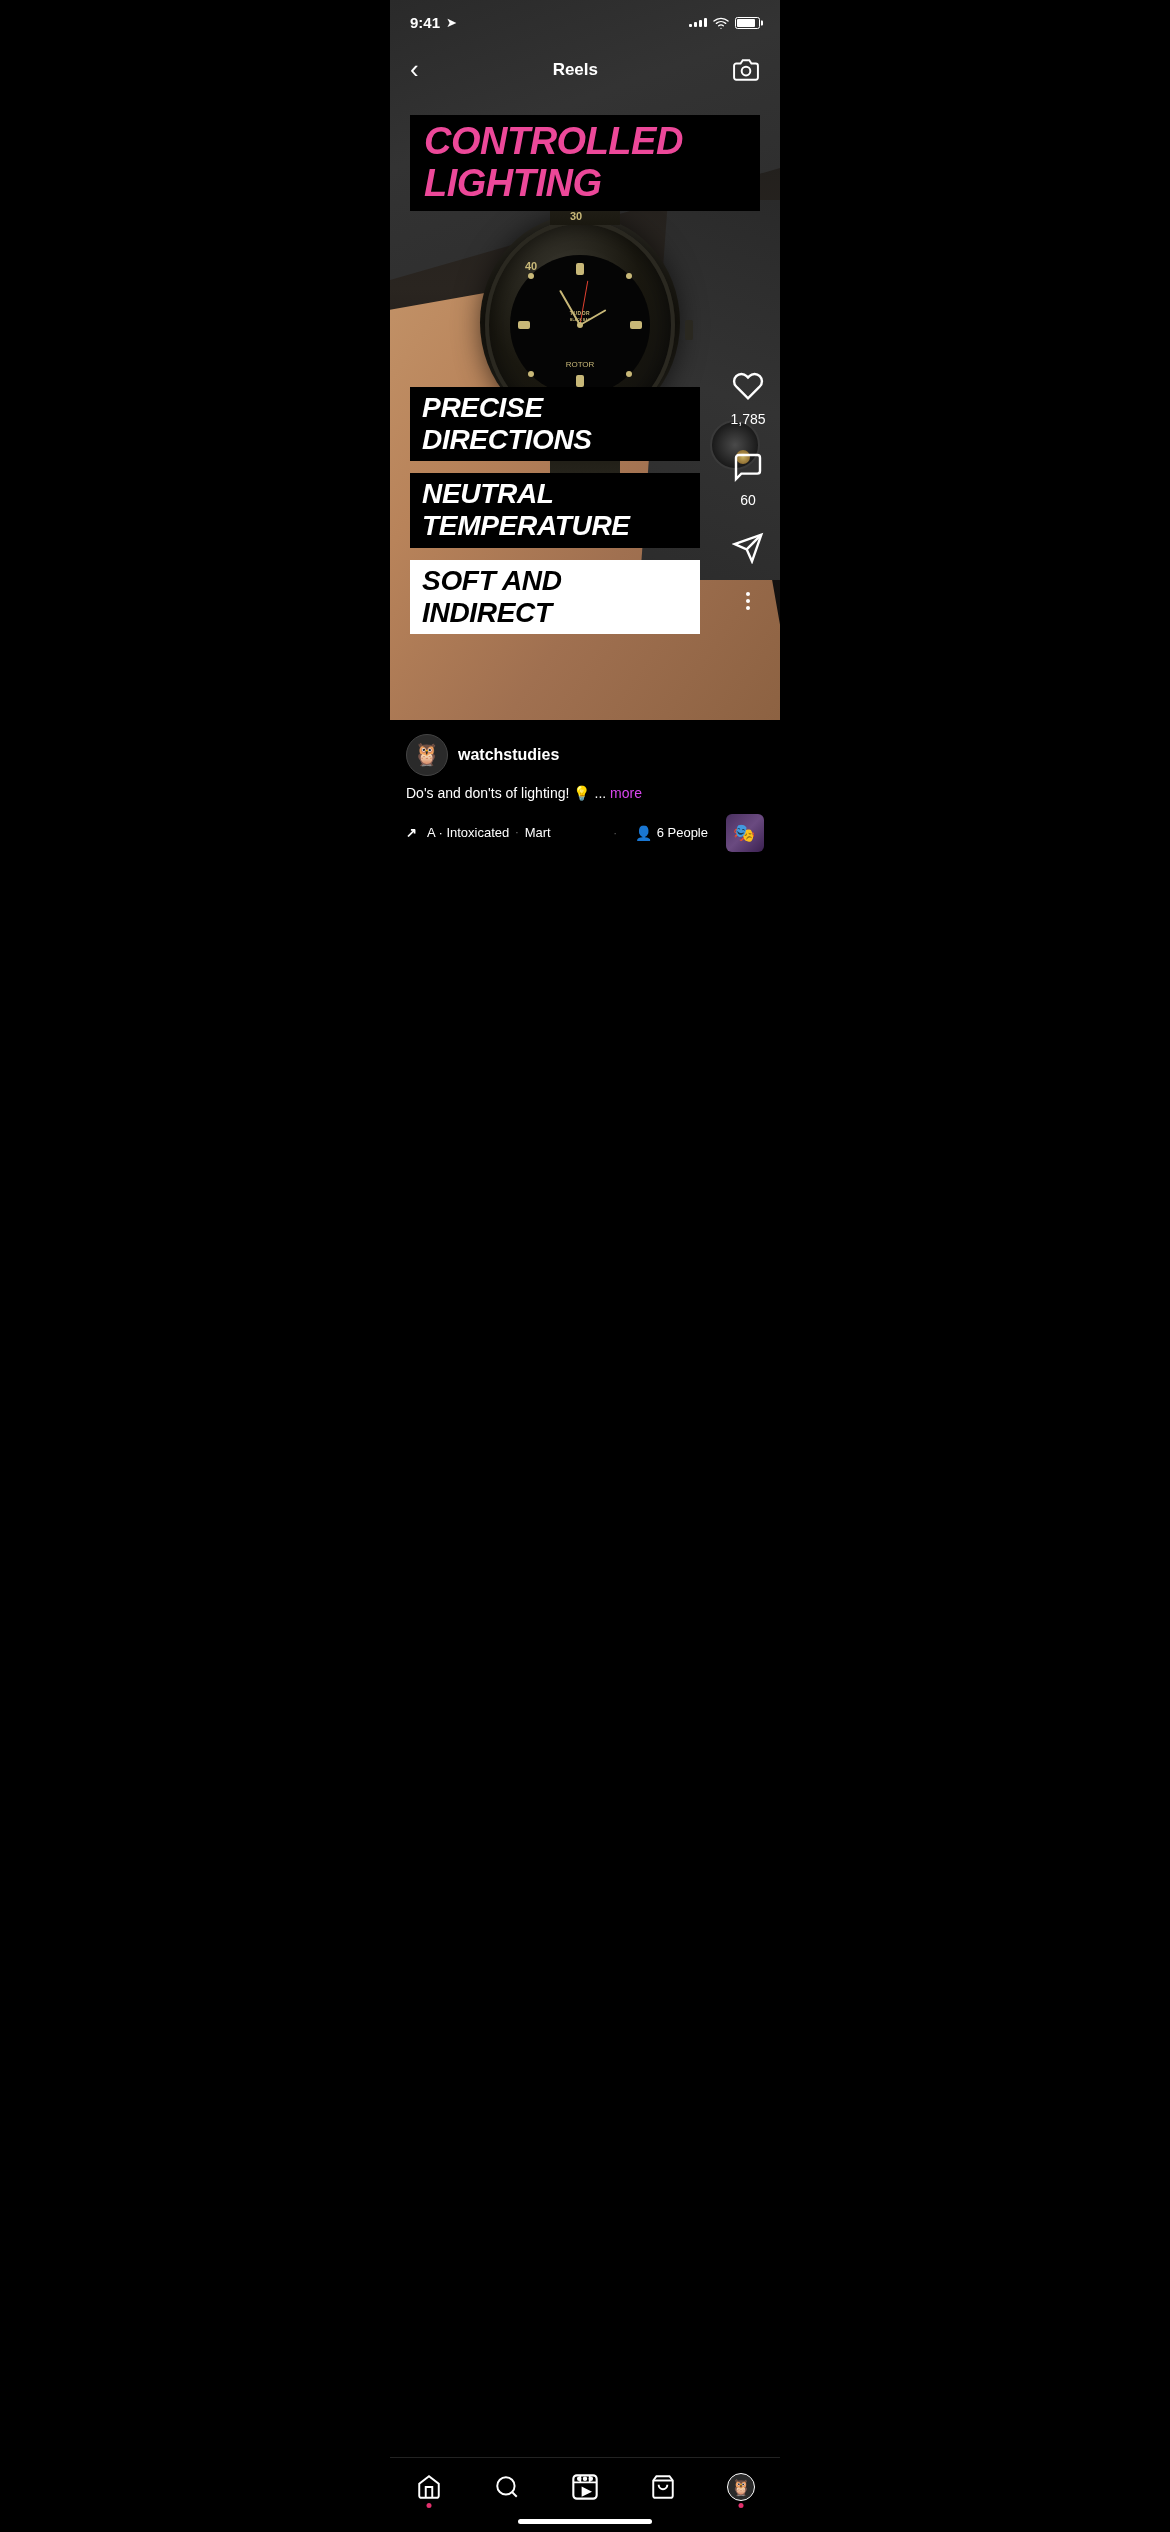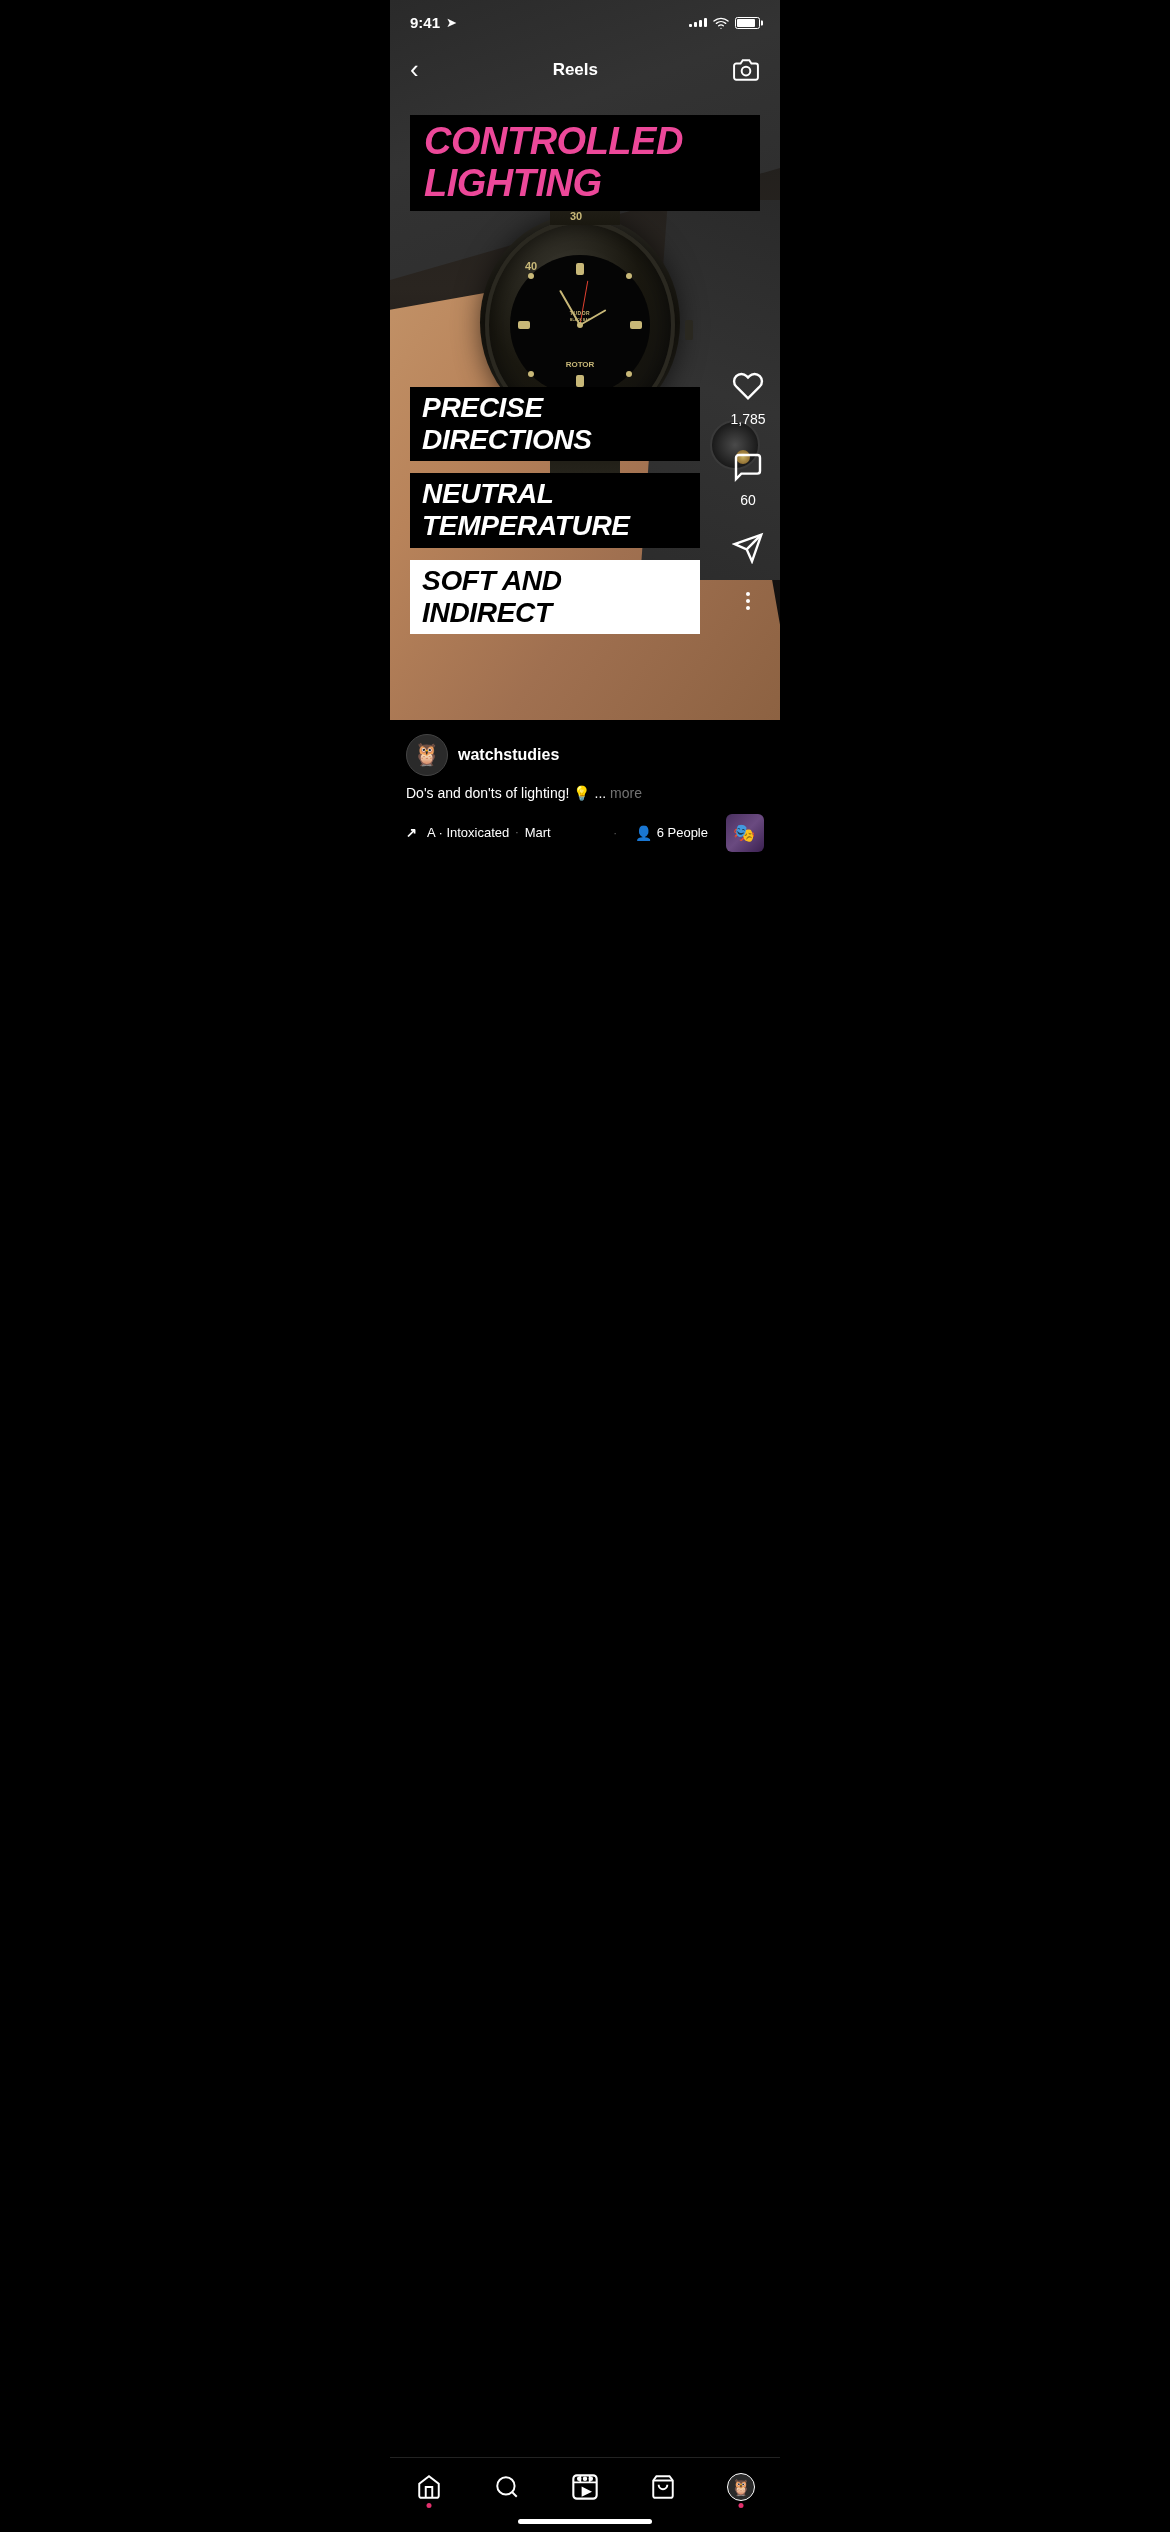--- a/index.html
+++ b/index.html
@@ -523,7 +523,7 @@
         <div style="position:absolute;bottom:50%;left:50%;width:1px;height:45px;background:#e04030;transform-origin:bottom center;transform:translateX(-50%) rotate(10deg);border-radius:1px;"></div>
         <div style="position:absolute;top:50%;left:50%;width:6px;height:6px;background:#c8b878;border-radius:50%;transform:translate(-50%,-50%);"></div>
         <div class="watch-brand" style="position:absolute;top:55px;font-size:5px;color:#c8b878;text-align:center;width:60px;">TUDOR<br><span style="font-size:3px;letter-spacing:0.3px;">BLACK BAY</span></div>
-        <div style="position:absolute;bottom:26px;font-size:8px;color:#c8b878;font-weight:bold;">ROTOR</div>
+        <div style="position:absolute;bottom:26px;font-size:8px;color:#c8b878;font-weight:normal;">ROTOR</div>
       </div>
     </div>
 

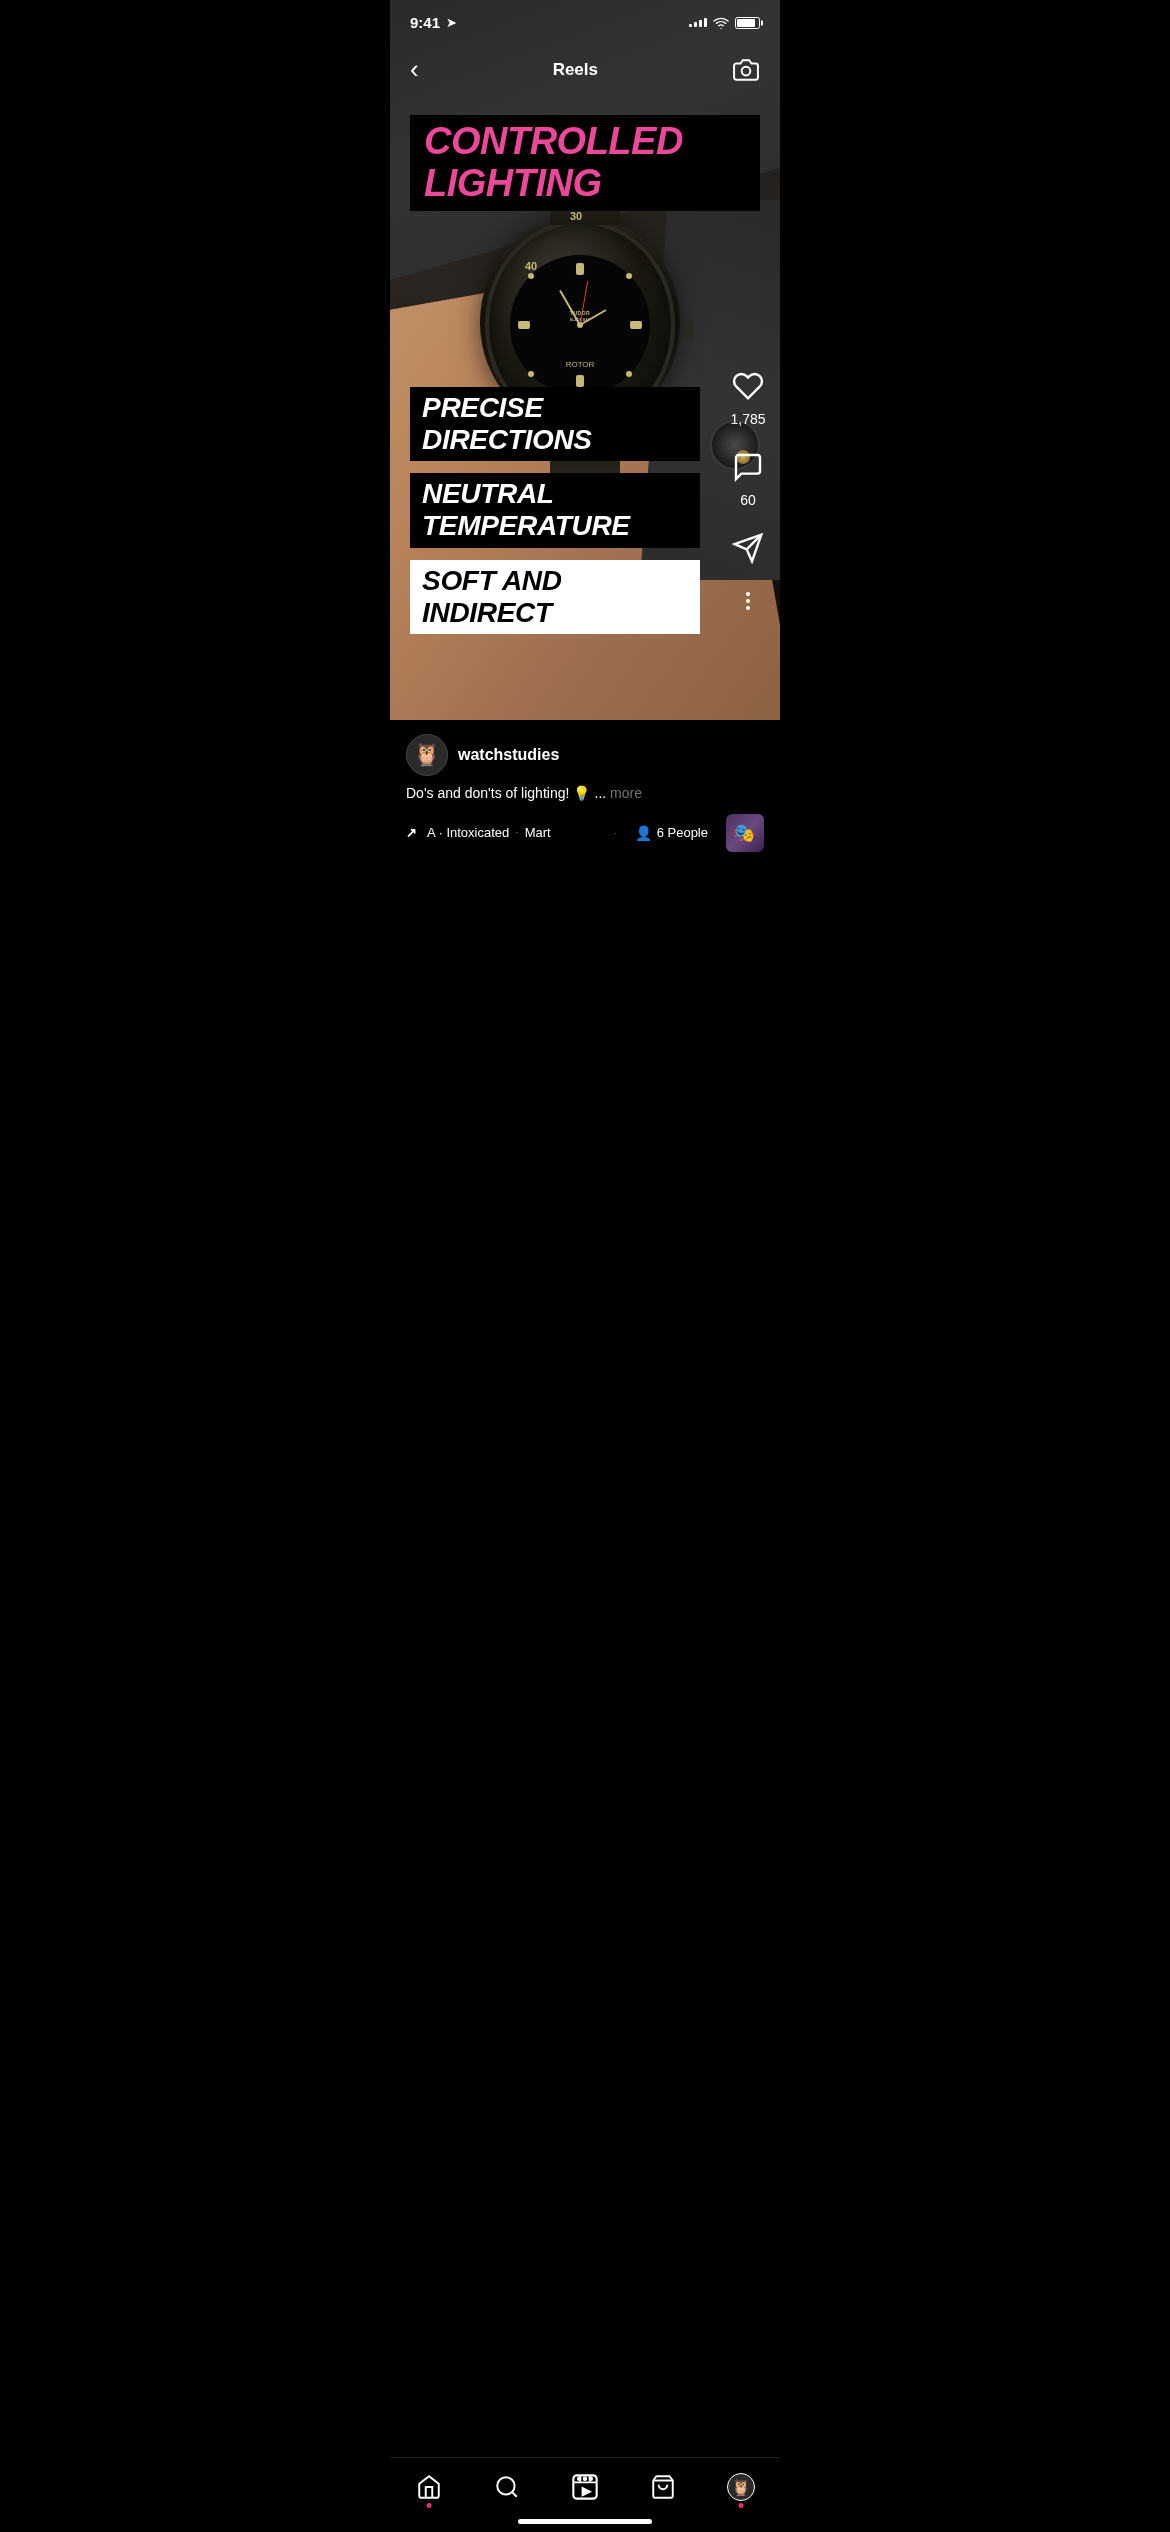--- a/index.html
+++ b/index.html
@@ -359,7 +359,7 @@
       line-height: 1.4;
     }
     .caption-more {
-      color: #737373;
+      color: #d946ef;
       cursor: pointer;
     }
     .music-row {

